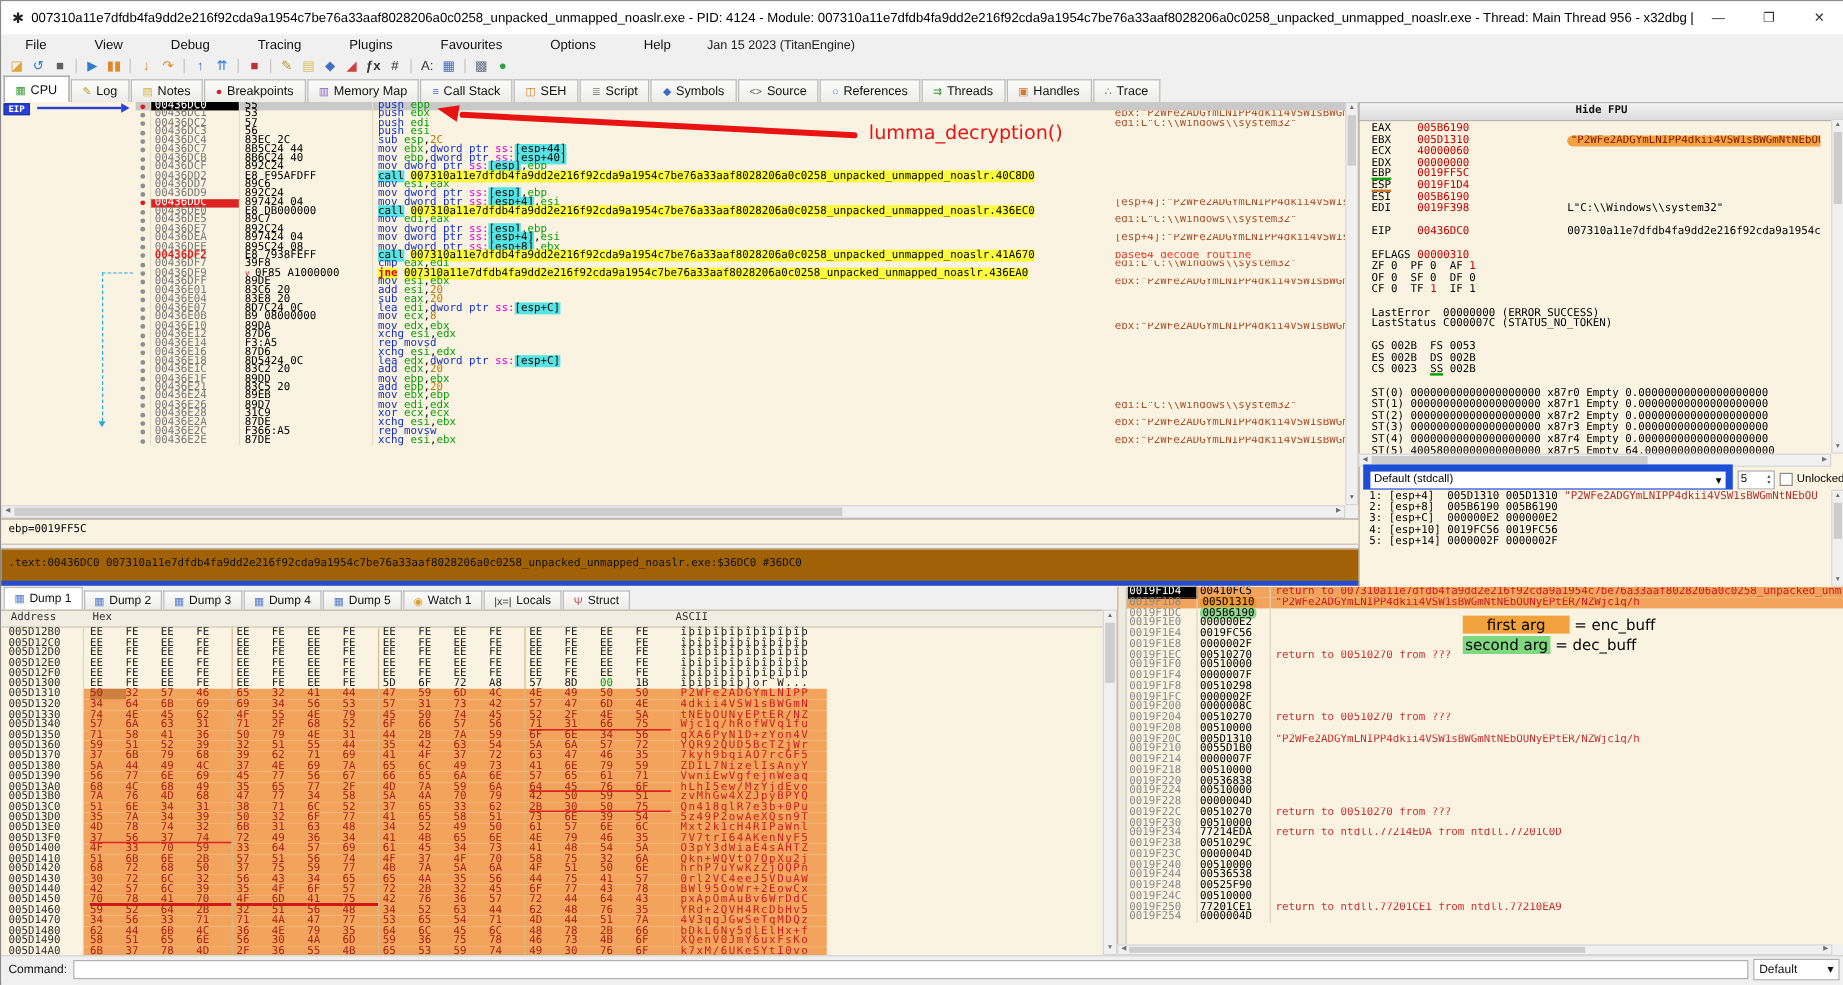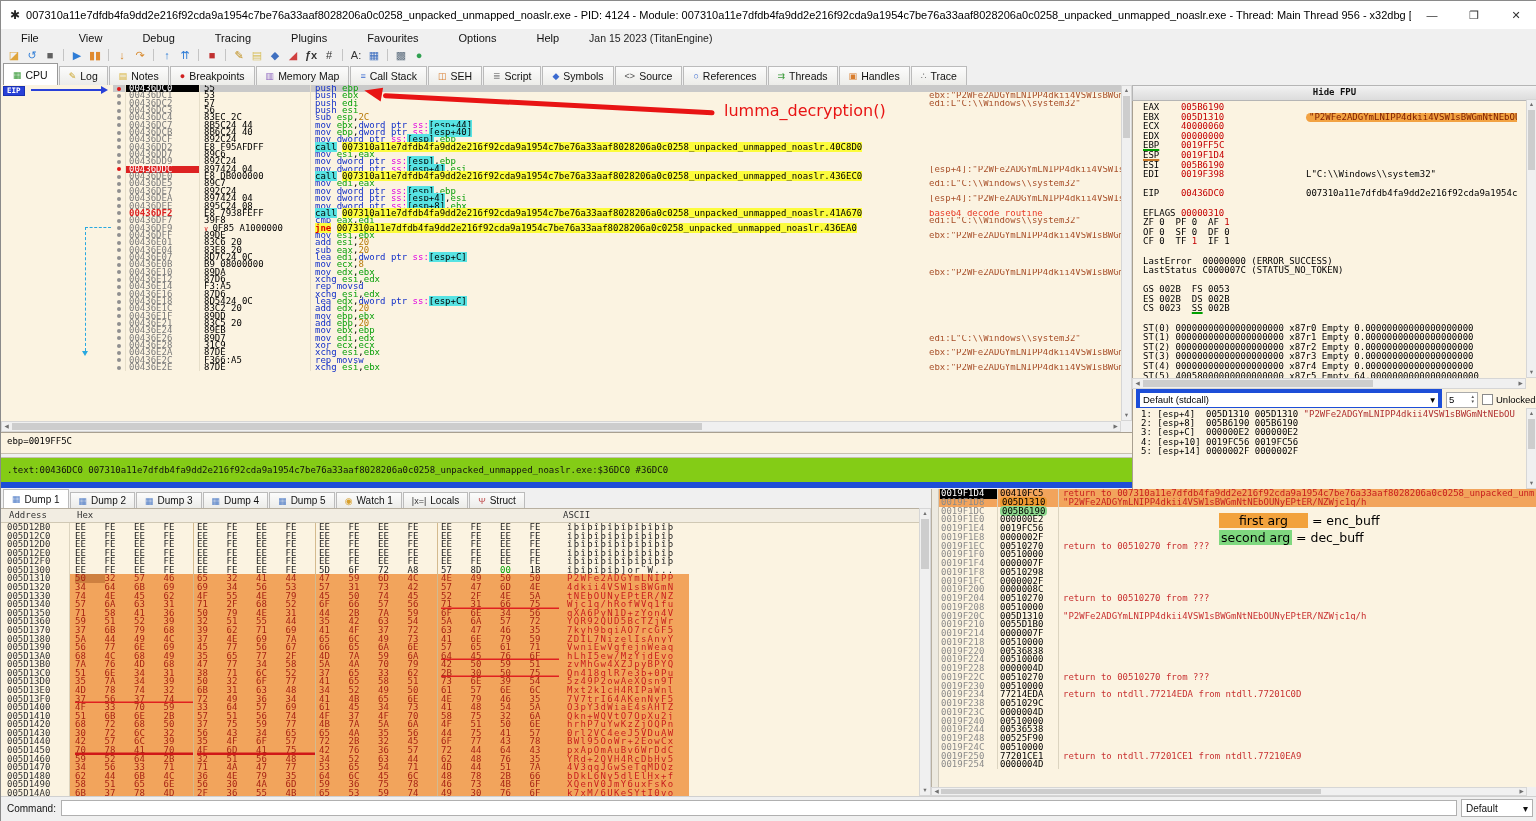--- a/index.html
+++ b/index.html
@@ -72,7 +72,7 @@
   #reglines{position:absolute;left:1133px;top:98px;width:383px;height:280px;overflow:hidden;padding:4px 0 0 9px;box-sizing:border-box}
   .rl{height:9.6px;line-height:9.7px;font-size:9px;white-space:pre;position:relative;font-family:"DejaVu Sans Mono",monospace}
   .comborow{position:absolute;left:1132px;top:390px;width:404px;height:17px;display:flex;align-items:center;gap:4px;padding-left:3px;box-sizing:border-box}
-  .combo{width:292px;height:14px;background:#FFF;border:4px solid #1d4ed8;font-size:9.5px;display:flex;align-items:center;justify-content:space-between;padding:0 3px}
+  .combo{width:292px;height:14px;background:#FFF;border:6px solid #1d4ed8;font-size:9.5px;display:flex;align-items:center;justify-content:space-between;padding:0 3px}
   .spin{width:26px;height:14px;background:#FFF;border:1px solid #ABABAB;font-size:9.5px;display:flex;align-items:center;justify-content:space-between;padding:0 2px}
   .spin .arrs{display:flex;flex-direction:column;font-size:4.5px;line-height:4.5px;color:#555}
   .chk{display:flex;align-items:center;gap:3px;font-size:9.5px}

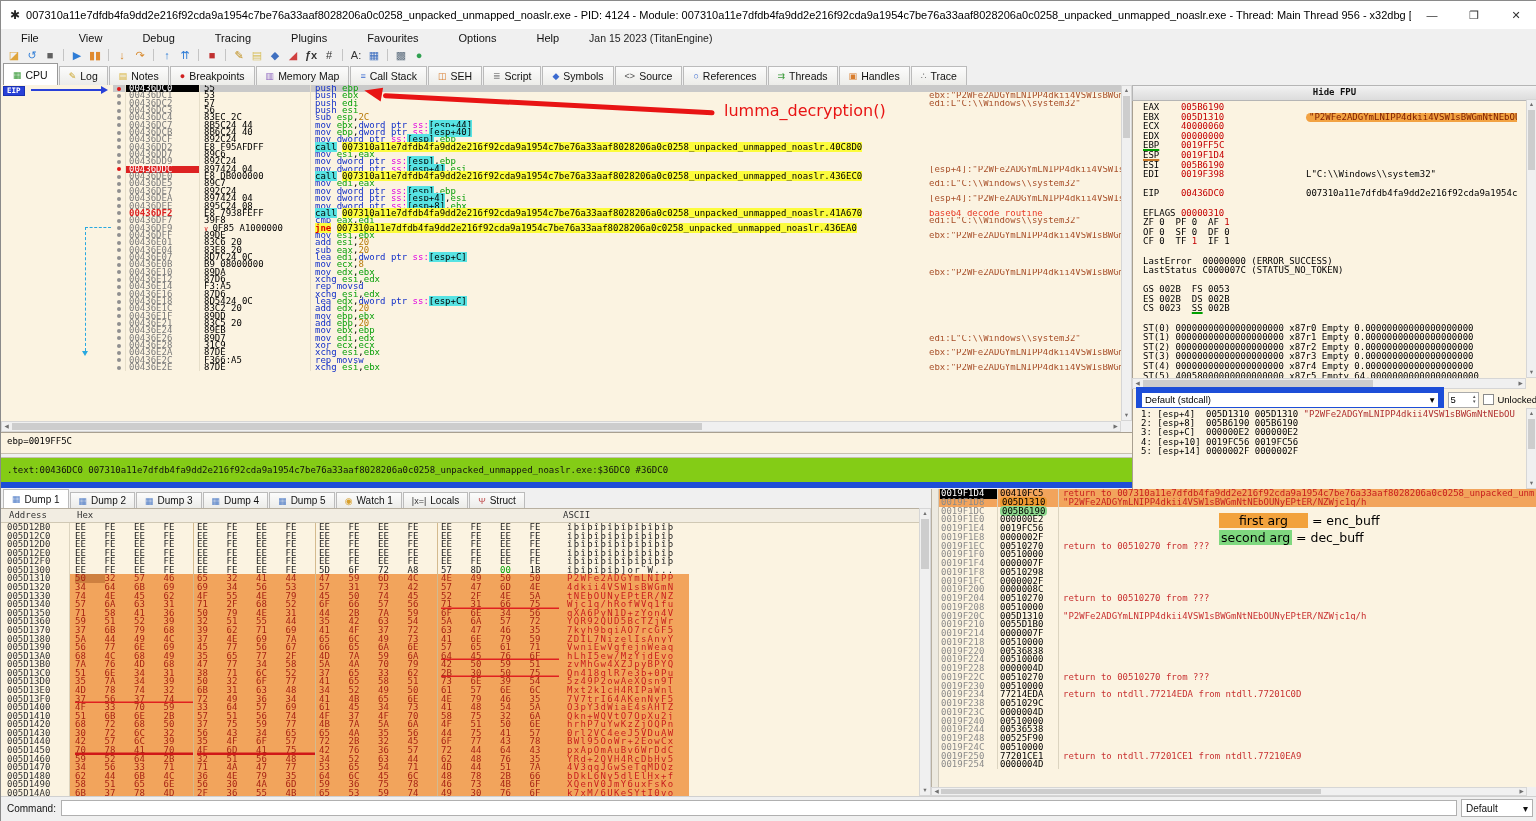--- a/index.html
+++ b/index.html
@@ -81,7 +81,7 @@
   .al{height:9.2px;line-height:9.3px;font-size:9px;white-space:pre;font-family:"DejaVu Sans Mono",monospace}
   
   .infobox{position:absolute;left:0;top:431px;width:1131px;height:22px;background:#FBF3E1;border-top:1px solid #A89F90;border-bottom:1px solid #C8C0B0;box-sizing:border-box;font:9px "DejaVu Sans Mono",monospace;padding:3px 0 0 6px}
-  .statusline{position:absolute;left:0;top:456px;width:1131px;height:31px;background:#84cc16;border-top:1px solid #C8C0B0;border-bottom:6px solid #1d4ed8;box-sizing:border-box;font:9px "DejaVu Sans Mono",monospace;padding:7px 0 0 6px;color:#111}
+  .statusline{position:absolute;left:0;top:456px;width:1131px;height:31px;background:#a16207;border-top:1px solid #C8C0B0;border-bottom:4px solid #1d4ed8;box-sizing:border-box;font:9px "DejaVu Sans Mono",monospace;padding:7px 0 0 6px;color:#111}
   
   .dumptabbar{position:absolute;left:0;top:488px;width:930px;height:19px;background:#F0F0F0;display:flex;align-items:flex-end;padding-left:2px}
   .dtab{display:flex;align-items:center;gap:4px;height:15px;padding:0 8px;font-size:10px;background:linear-gradient(#FCFCFC,#ECECE9);border:1px solid #BBBBBB;border-bottom:none;margin-right:1px;color:#111}

